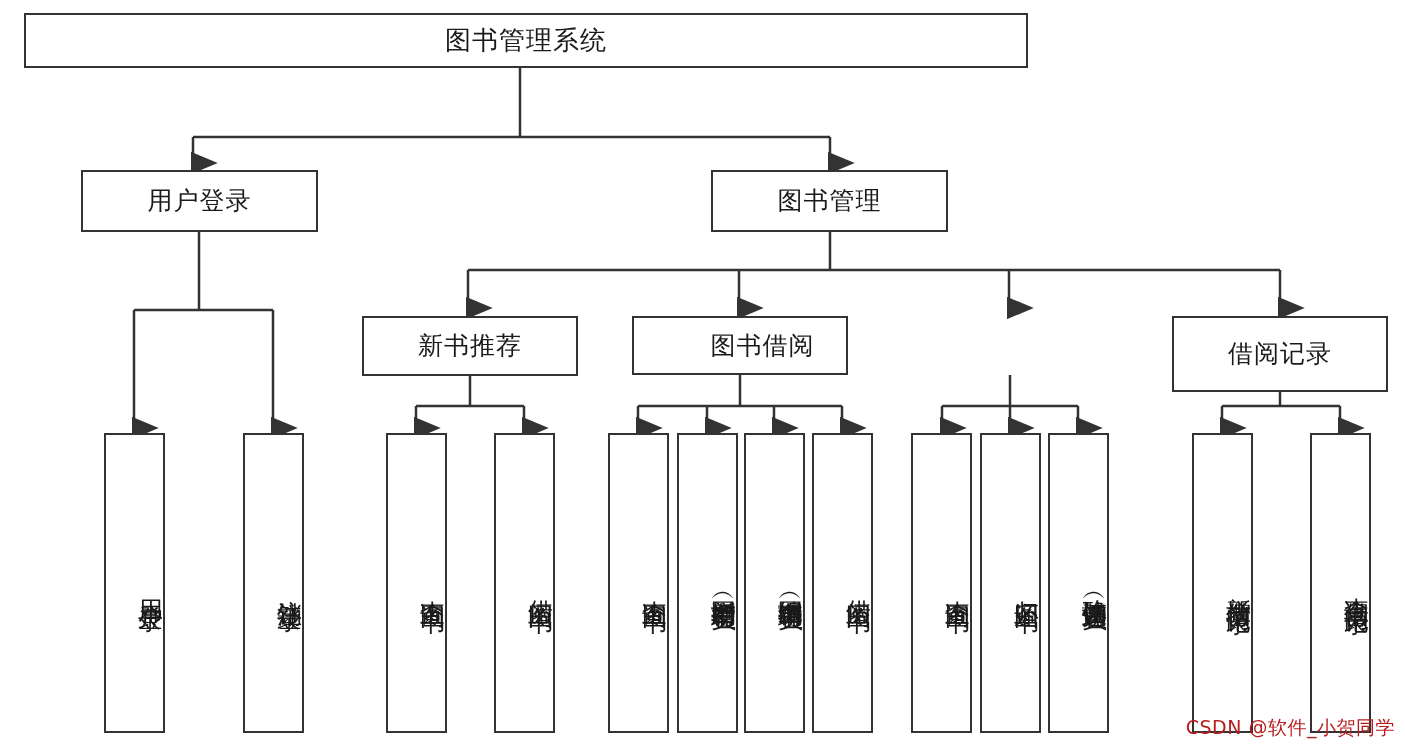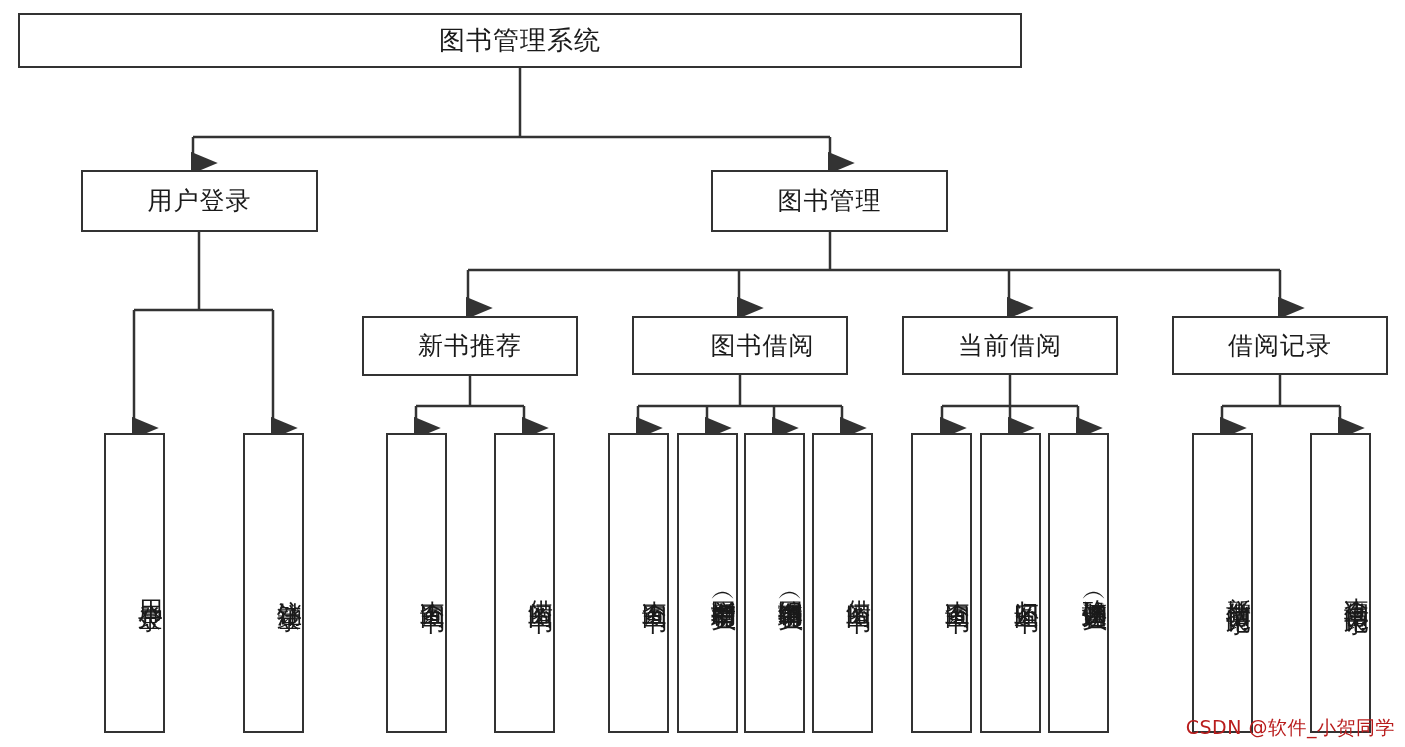--- a/index.html
+++ b/index.html
@@ -129,7 +129,7 @@
     <path class="wire" d="M 1340 406 L 1340 428" marker-end="url(#arrow)"></path>
   </svg>
 
-  <div class="node horiz root" style="left:18px; top:13px; width:1004px; height:55px;">图书管理系统</div>
+  <div class="node horiz root" style="left:24px; top:13px; width:1004px; height:55px;">图书管理系统</div>
 
   <div class="node horiz" style="left:81px; top:170px; width:237px; height:62px;">用户登录</div>
 

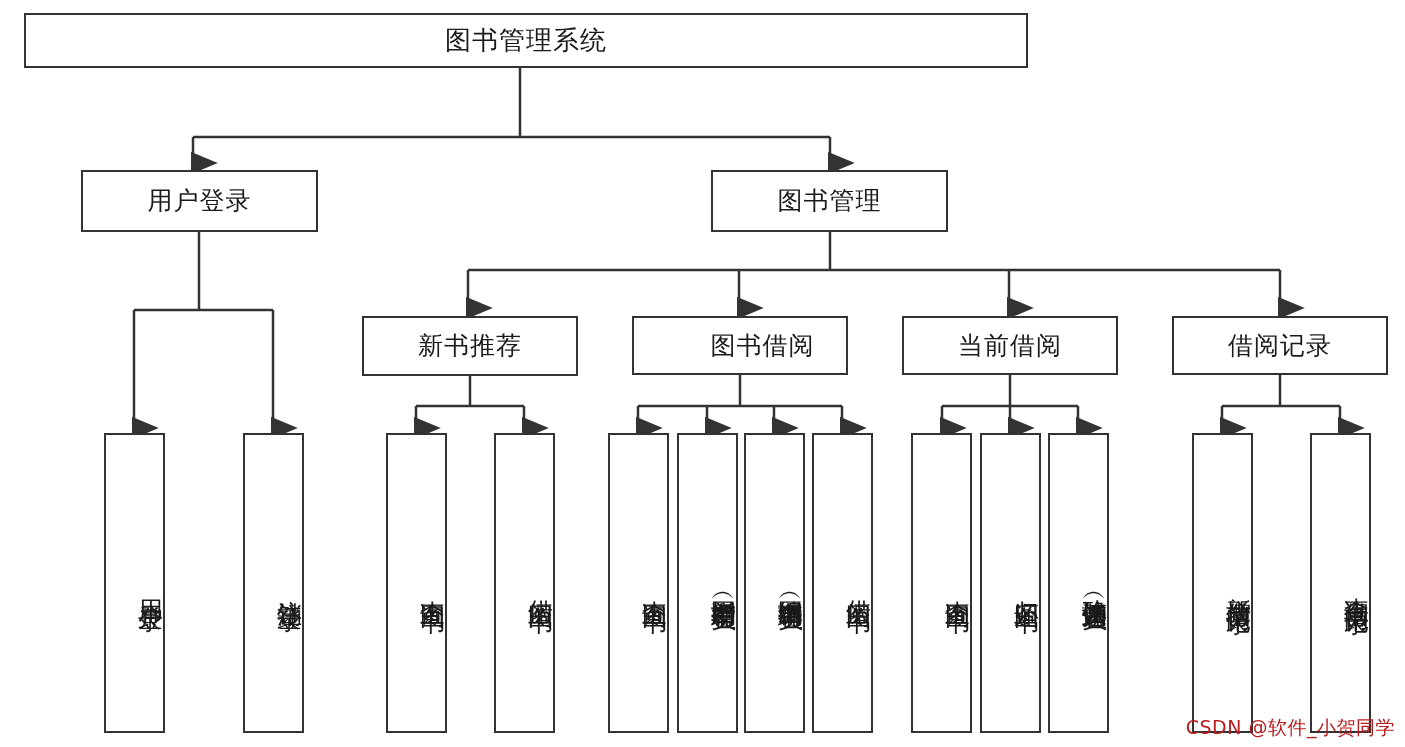--- a/index.html
+++ b/index.html
@@ -139,7 +139,6 @@
 
   <div class="node horiz" style="left:632px; top:316px; width:216px; height:59px;padding-left:45px;">图书借阅</div>
 
-  <div class="node horiz" style="left:902px; top:316px; width:216px; height:59px;">当前借阅</div>
 
   <div class="node horiz" style="left:1172px; top:316px; width:216px; height:59px;">借阅记录</div>
 

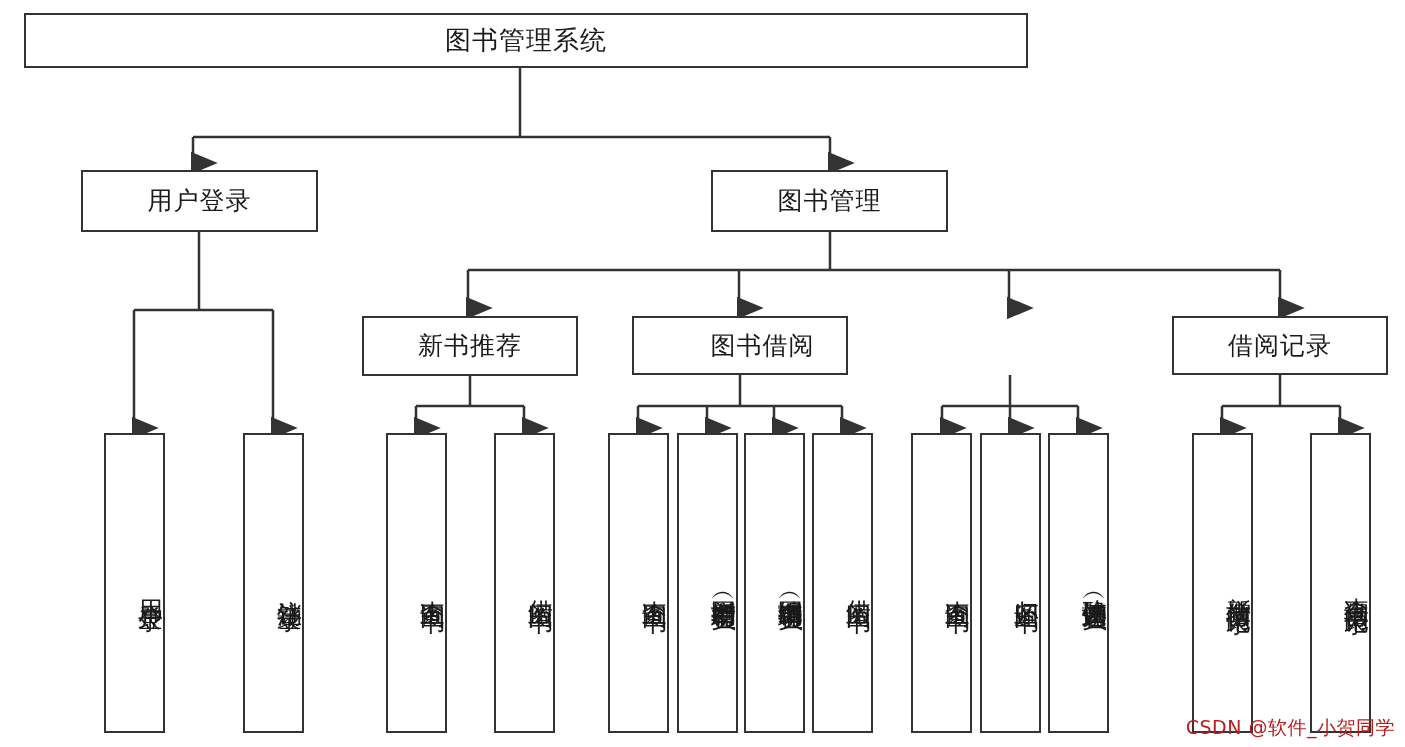--- a/index.html
+++ b/index.html
@@ -140,7 +140,7 @@
   <div class="node horiz" style="left:632px; top:316px; width:216px; height:59px;padding-left:45px;">图书借阅</div>
 
 
-  <div class="node horiz" style="left:1172px; top:316px; width:216px; height:59px;">借阅记录</div>
+  <div class="node horiz" style="left:1172px; top:316px; width:216px; height:76px;">借阅记录</div>
 
   <div class="node vert" style="left:104px; top:433px; width:61px; height:300px;">用户登录</div>
 

